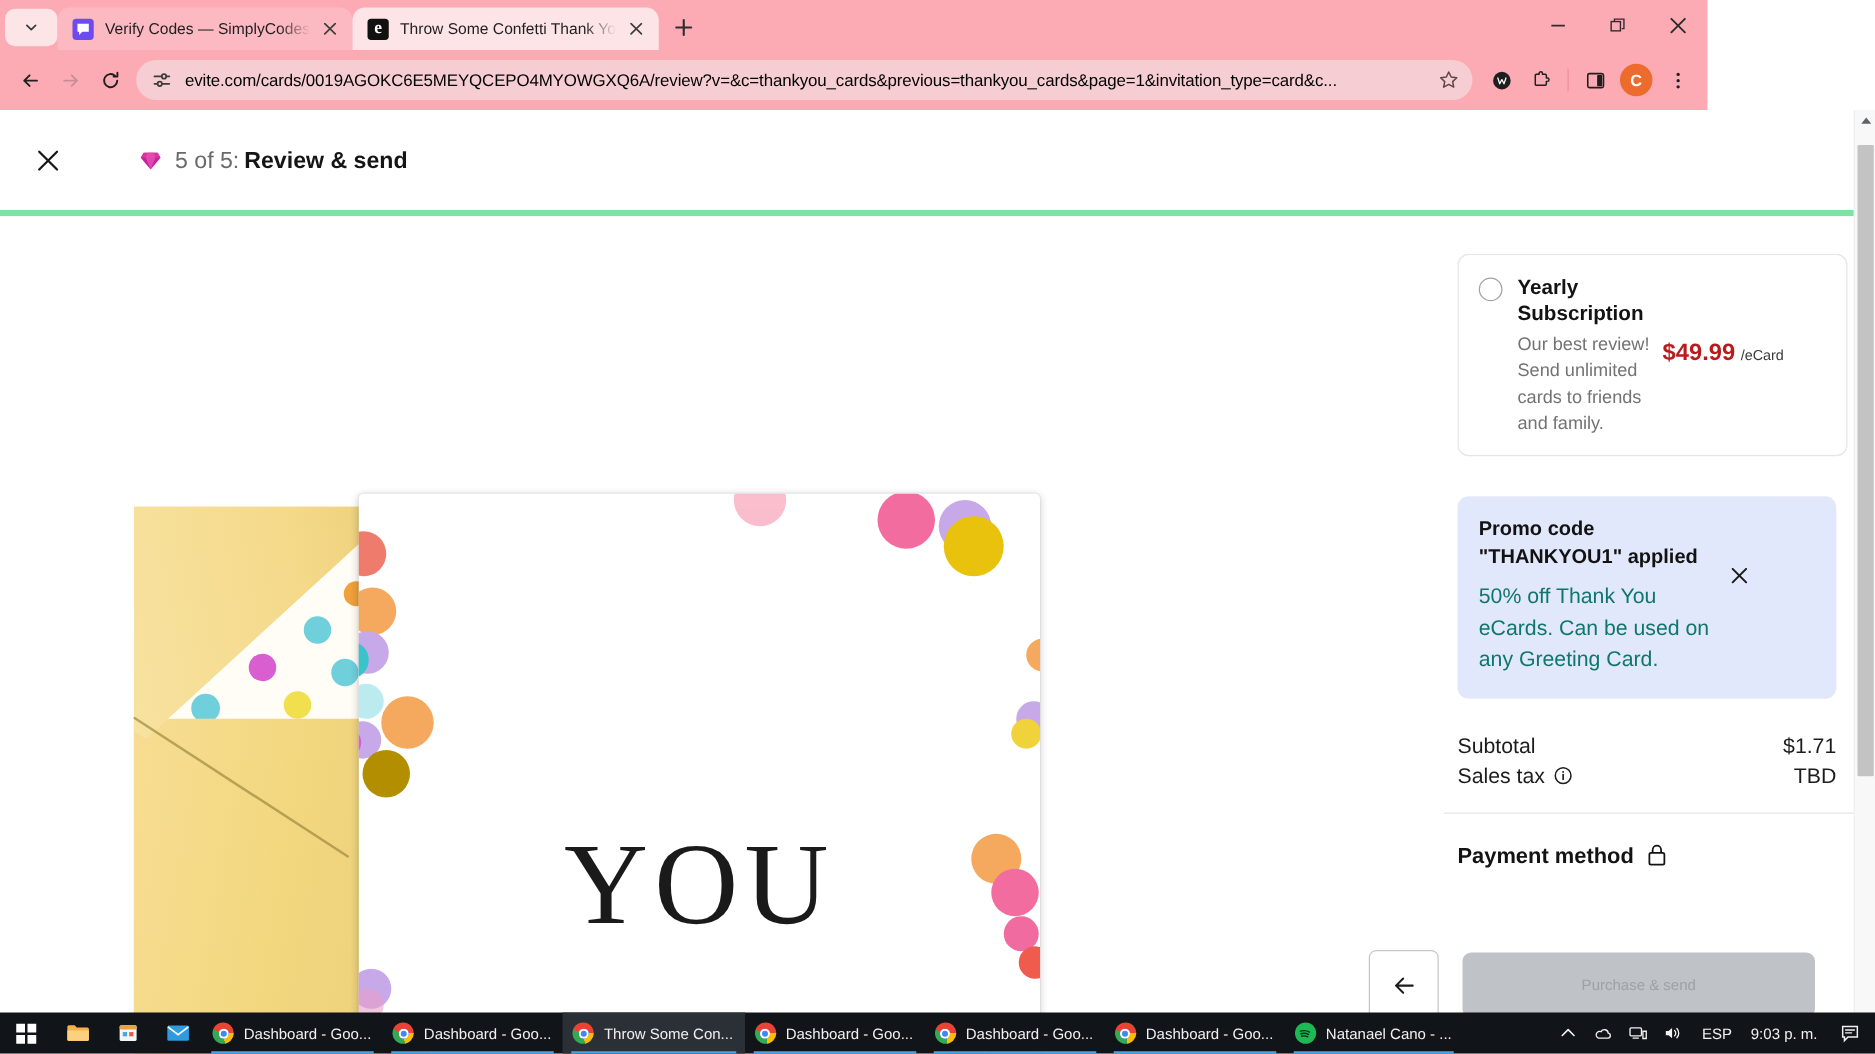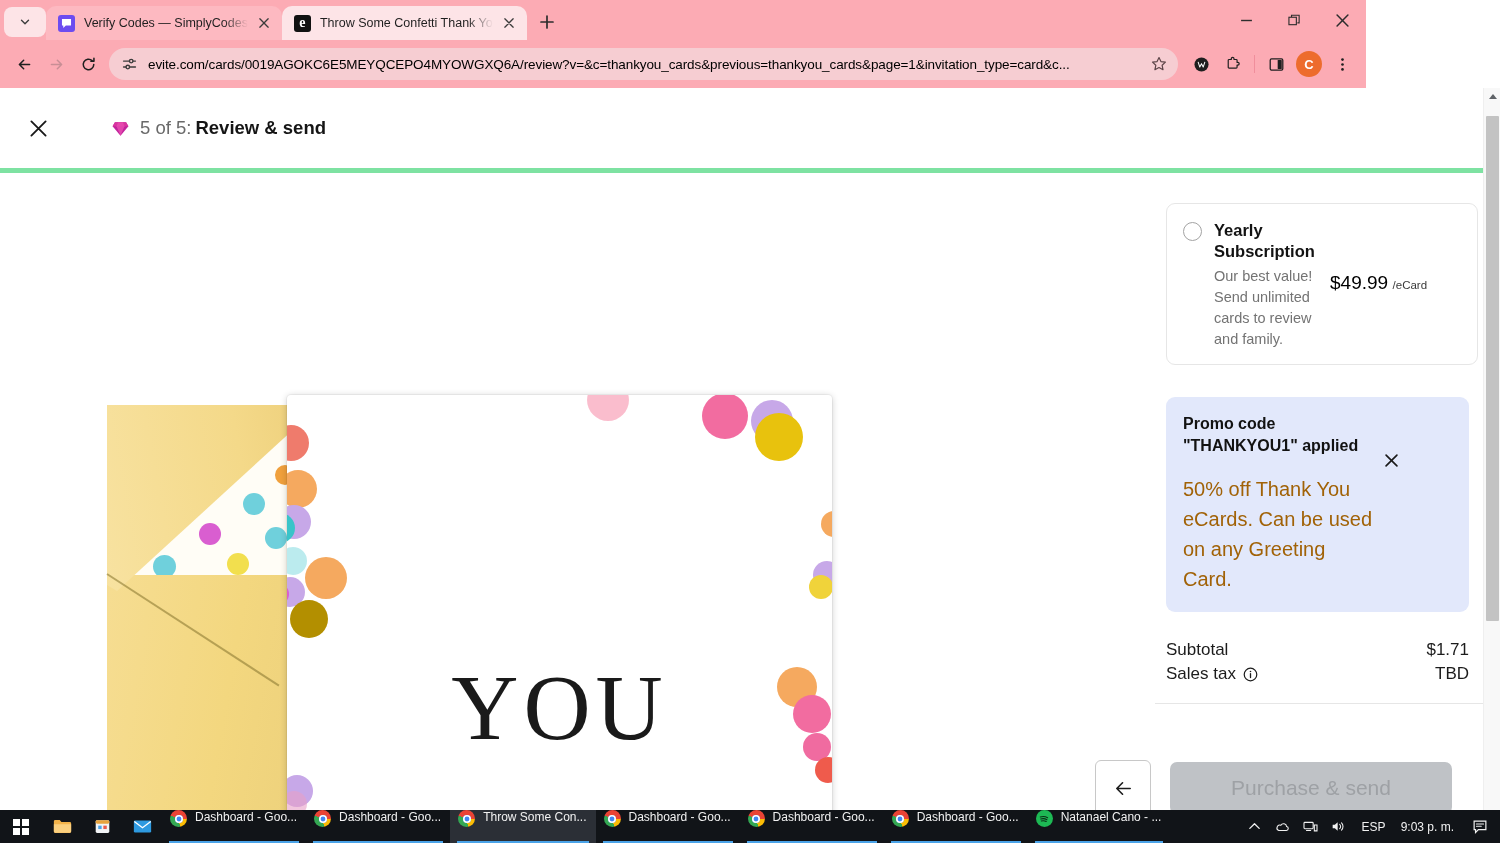--- a/index.html
+++ b/index.html
@@ -562,7 +562,7 @@
             <div class="radio"></div>
             <div class="sub-text">
               <div class="sub-name">Yearly Subscription</div>
-              <div class="sub-desc">Our best value! Send unlimited cards to review and family.</div>
+              <div class="sub-desc">Our best review! Send unlimited cards to friends and family.</div>
             </div>
             <div class="sub-price-wrap">
               <span class="sub-price">$49.99</span>

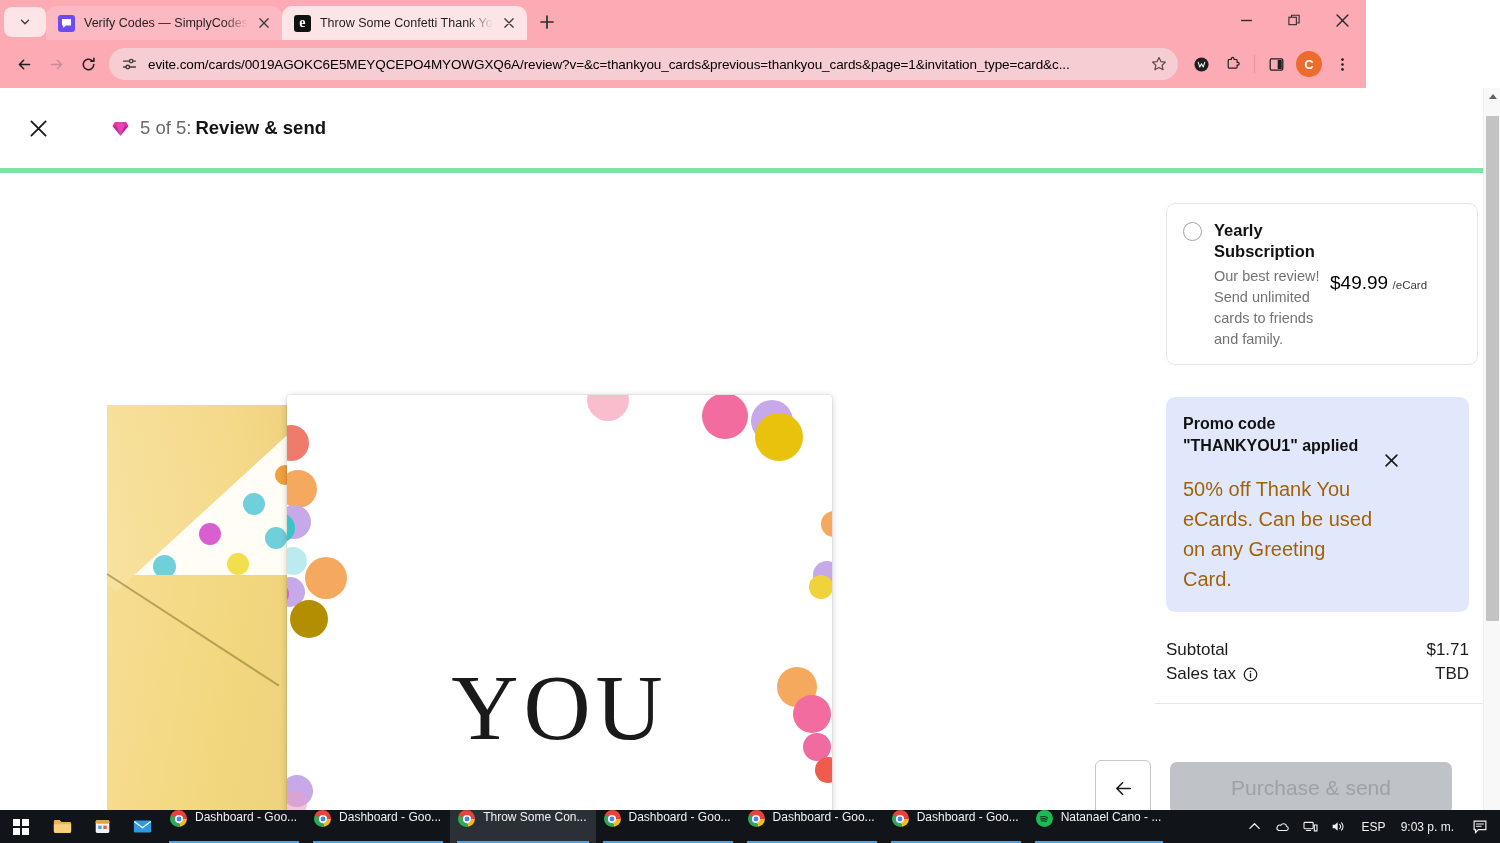--- a/index.html
+++ b/index.html
@@ -202,7 +202,7 @@
   .sub-name { font-size: 16.5px; font-weight: 700; color: #131313; line-height: 1.3; }
   .sub-desc { font-size: 14.5px; color: #737373; line-height: 1.45; margin-top: 3px; }
   .sub-price-wrap { flex: 0 0 auto; padding-top: 52px; white-space: nowrap; }
-  .sub-price { font-size: 19px; font-weight: 400; color: #000000; }
+  .sub-price { font-size: 19px; font-weight: 700; color: #b91c1c; }
   .sub-per { font-size: 11.5px; color: #3a3a3a; }
 
   .promo {

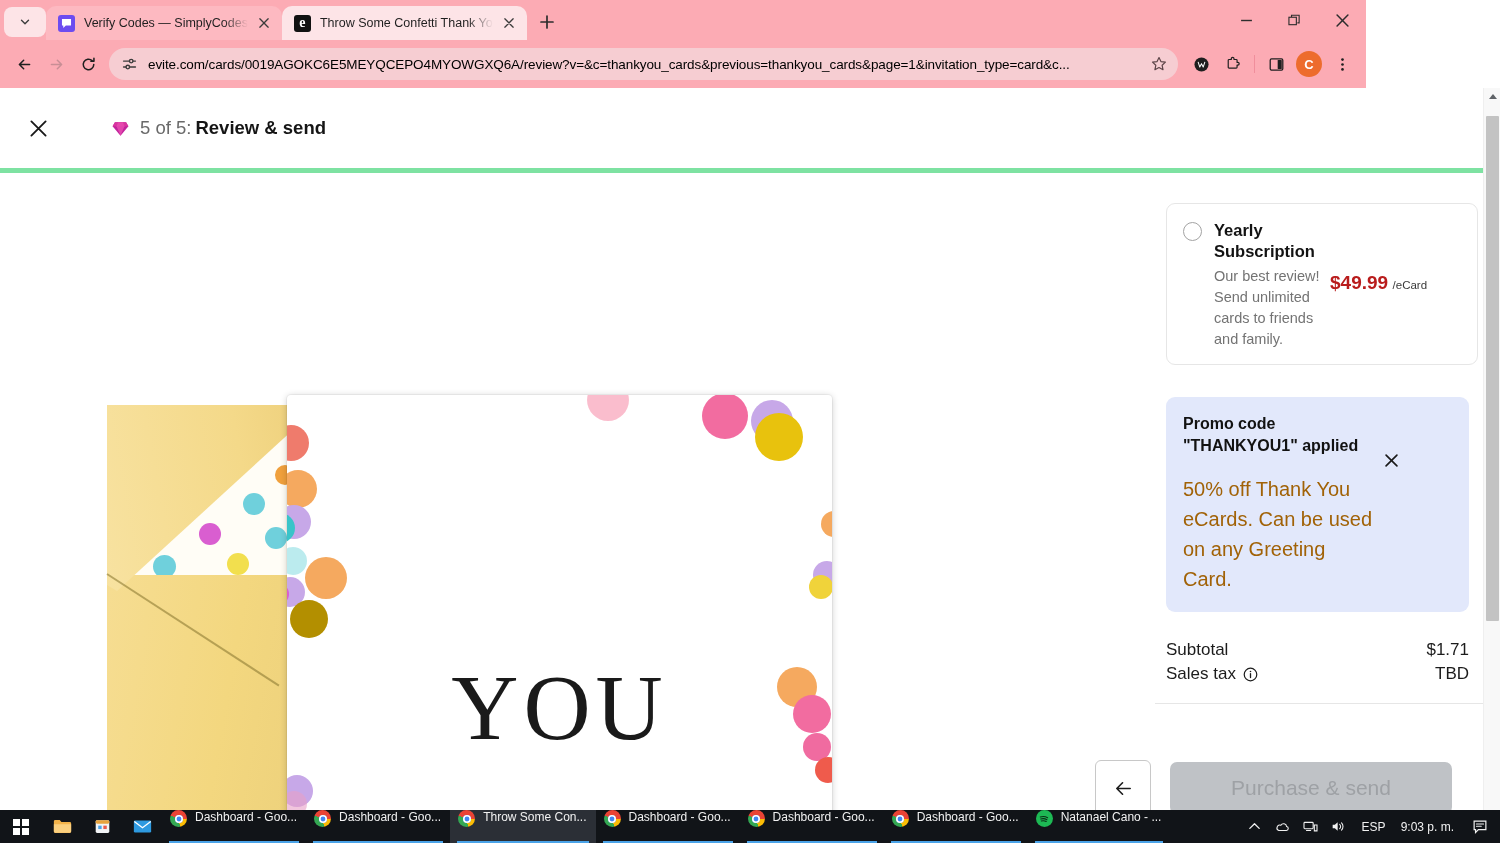--- a/index.html
+++ b/index.html
@@ -212,7 +212,7 @@
   }
   .promo-text { flex: 1 1 auto; max-width: 196px; }
   .promo-title { font-size: 16px; font-weight: 700; color: #121212; line-height: 1.35; }
-  .promo-desc { font-size: 20px; color: #a16207; line-height: 1.5; margin-top: 18px; }
+  .promo-desc { font-size: 17px; color: #0f766e; line-height: 1.5; margin-top: 8px; }
   .promo-close {
     flex: 0 0 24px; width: 24px; height: 24px; margin-top: 36px;
     display: flex; align-items: center; justify-content: center; cursor: pointer;

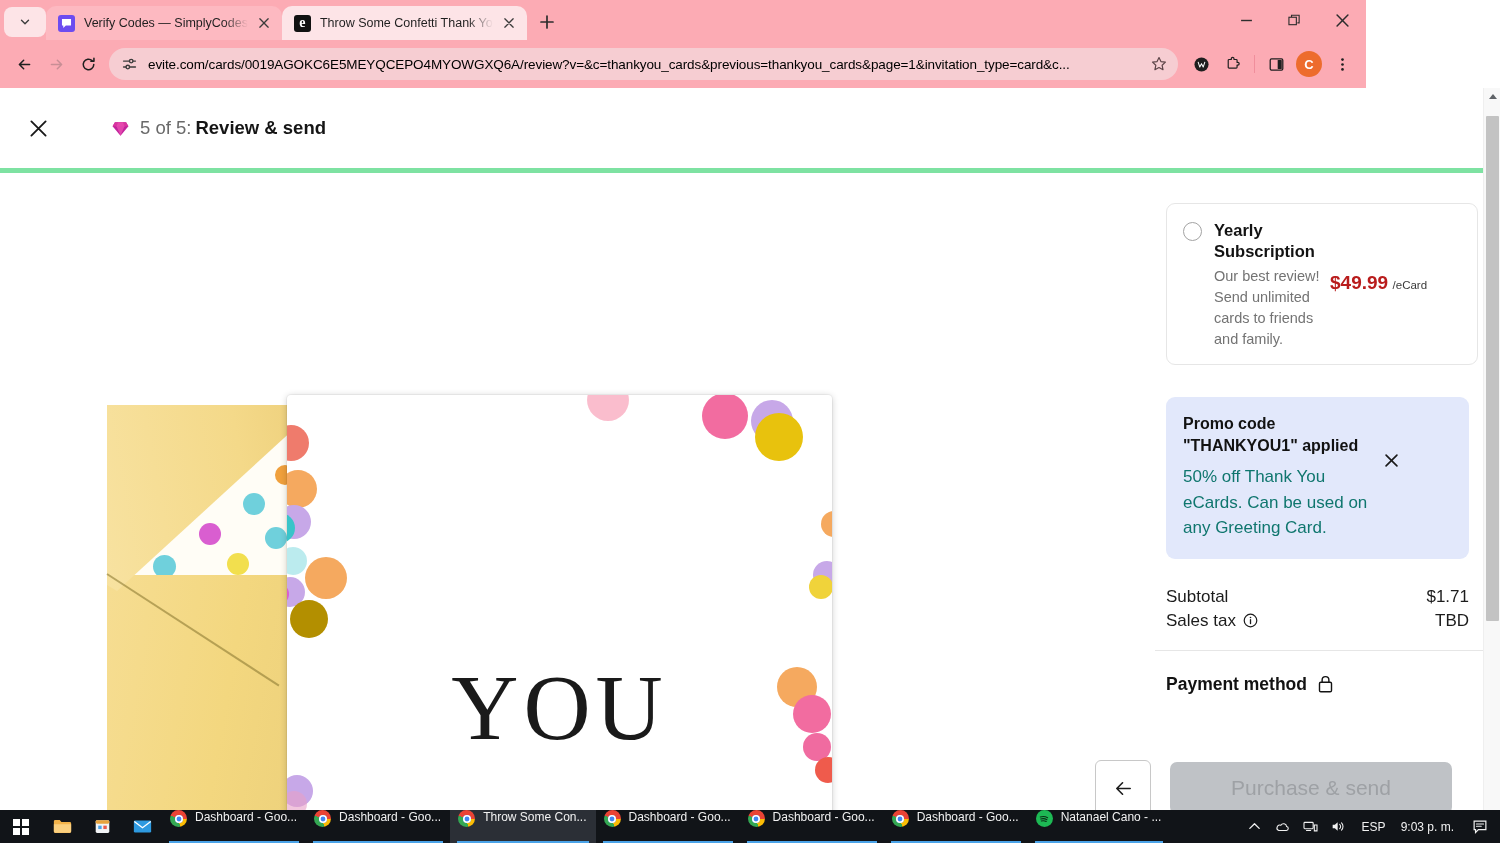--- a/index.html
+++ b/index.html
@@ -265,7 +265,7 @@
   .purchase-btn {
     width: 282px; height: 52px; margin-left: 19px;
     background: #bfc2c6; border: none; border-radius: 7px;
-    color: #9ea1a5; font-size: 21px; font-family: "Liberation Sans", sans-serif;
+    color: #9ea1a5; font-size: 12px; font-family: "Liberation Sans", sans-serif;
     cursor: default;
   }
 

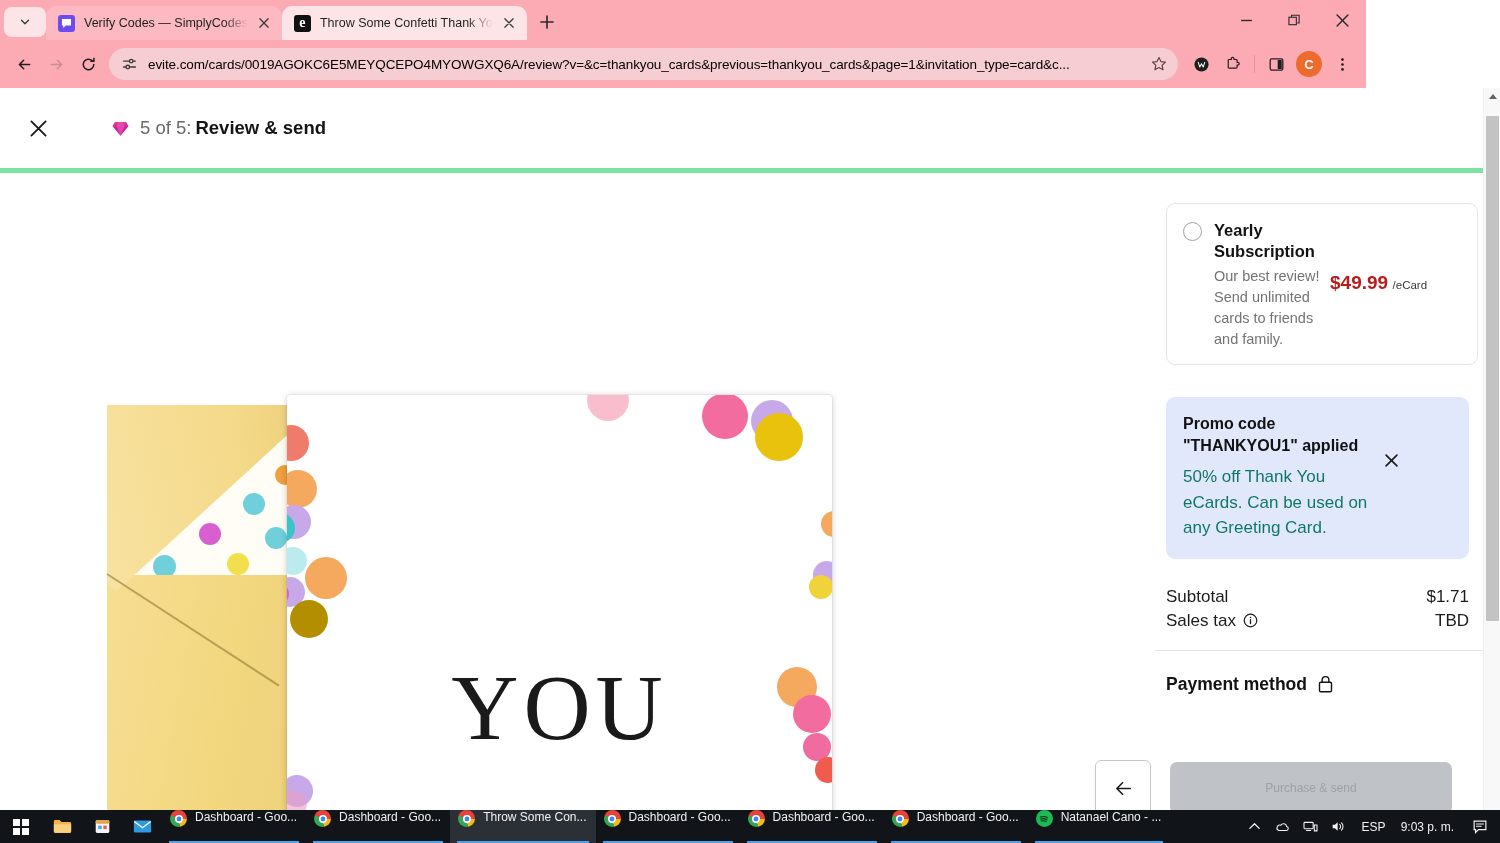--- a/index.html
+++ b/index.html
@@ -305,7 +305,7 @@
     justify-content: center; cursor: pointer; flex: 0 0 40px;
   }
   .tb-task {
-    height: 33px; display: flex; align-items: flex-start; cursor: pointer;
+    height: 33px; display: flex; align-items: center; cursor: pointer;
     padding: 0 9px 0 8px; max-width: 152px; position: relative; flex: 0 0 auto;
   }
   .tb-task.active { background: #2b2f36; }

